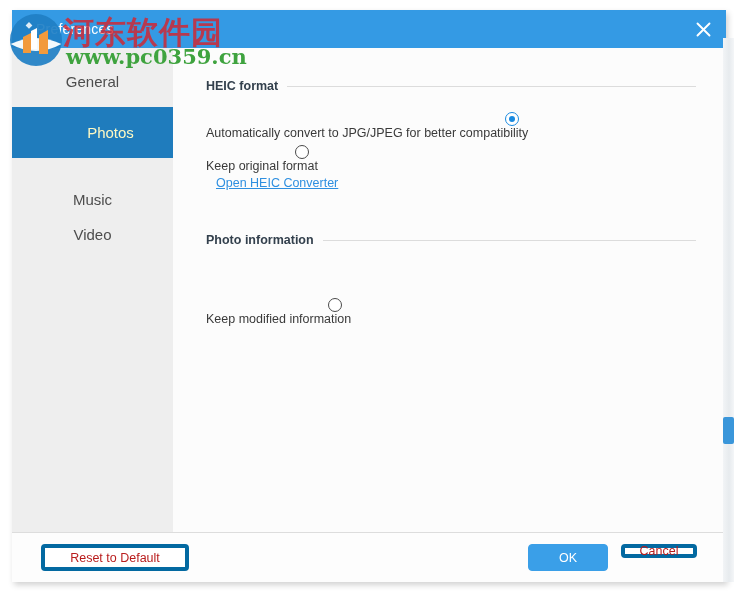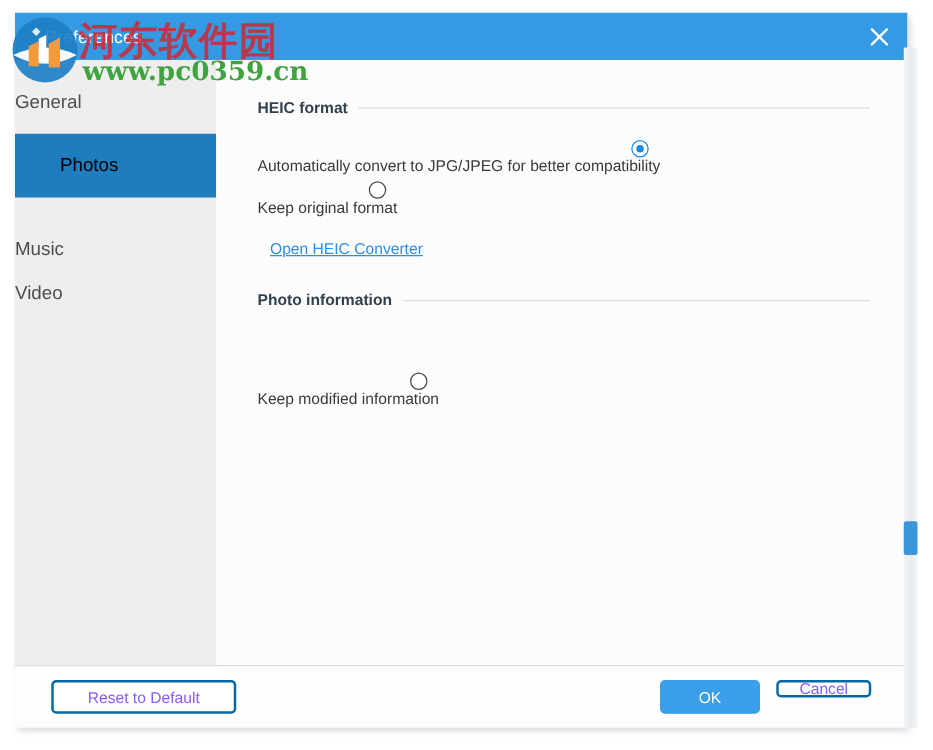--- a/index.html
+++ b/index.html
@@ -89,7 +89,7 @@
     height: 51px;
     display: flex;
     align-items: center;
-    justify-content: flex-start;
+    justify-content: center;
     font-size: 15px;
     color: #4d4d4d;
     cursor: pointer;

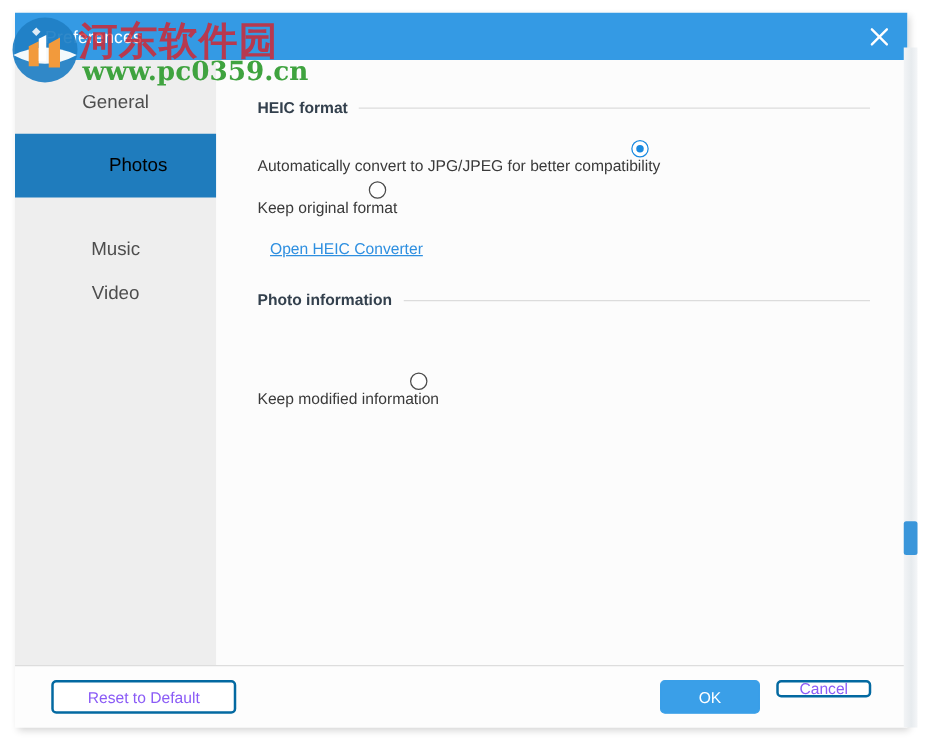--- a/index.html
+++ b/index.html
@@ -97,7 +97,7 @@
   }
   .side-item.selected {
     background: #1f7cbd;
-    color: #000000;
+    color: #fef9c3;
     padding-left: 36px;
   }
 

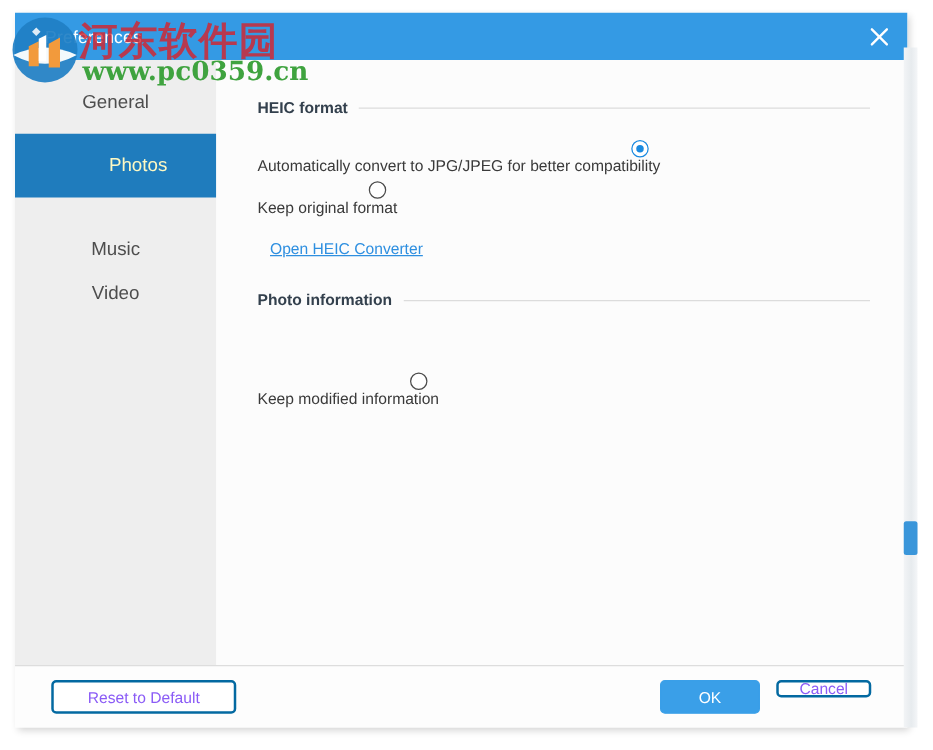--- a/index.html
+++ b/index.html
@@ -180,7 +180,6 @@
     text-decoration: underline;
     cursor: pointer;
     white-space: nowrap;
-    margin-top: 16px;
   }
 
   

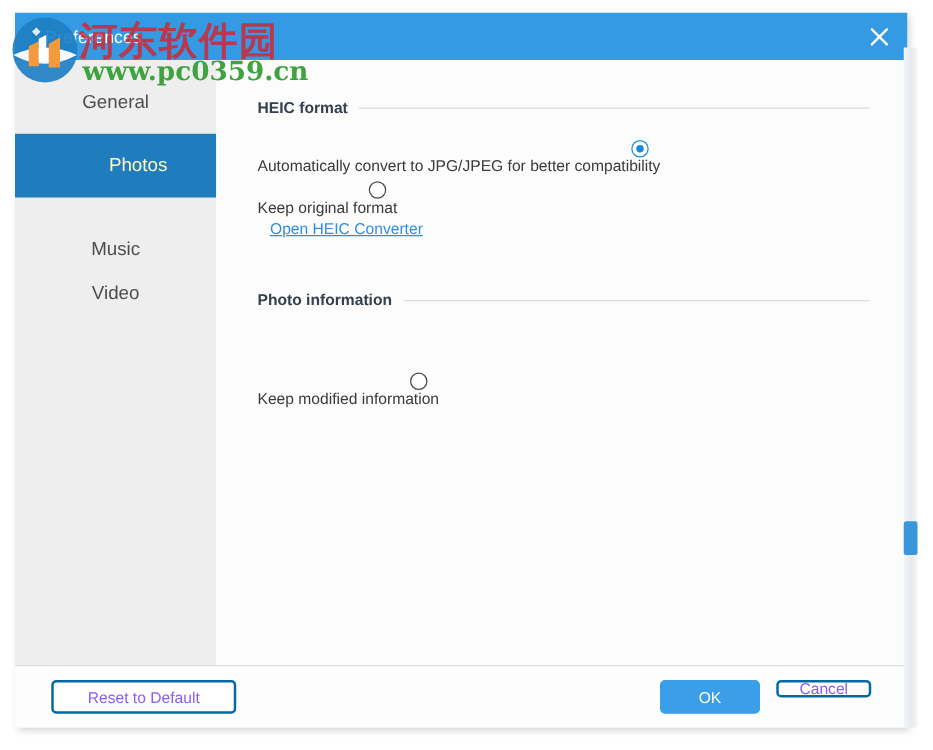--- a/index.html
+++ b/index.html
@@ -206,8 +206,8 @@
   }
   .btn-outline {
     background: #ffffff;
-    border: 2px solid #0369a1;
-    color: #8b5cf6;
+    border: 4px solid #0369a1;
+    color: #b91c1c;
   }
   .btn-primary {
     background: #3a9fe8;

